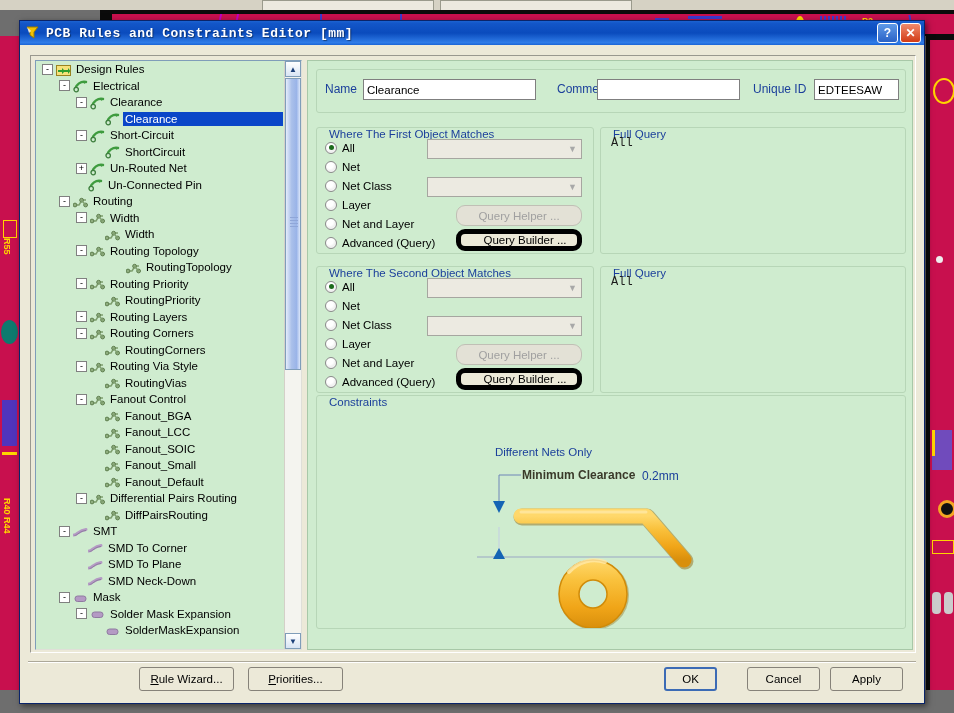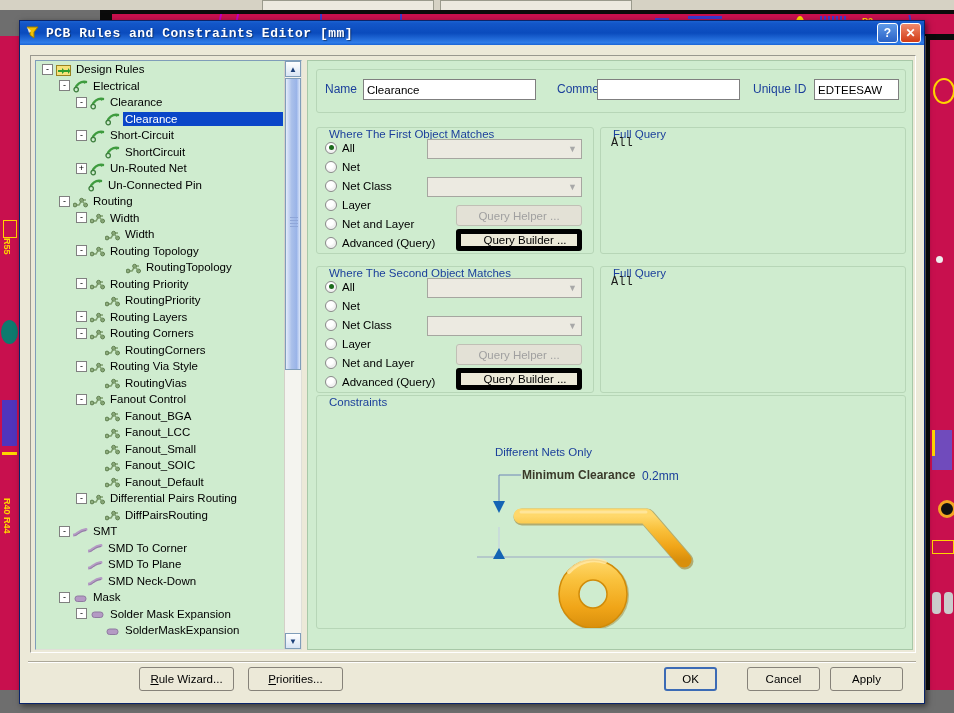--- a/index.html
+++ b/index.html
@@ -128,7 +128,7 @@
   .combo .arrowbx{width:17px;height:18px;background:#eceae1;
     display:flex;align-items:center;justify-content:center;font-size:9px;color:#a8a8a8;}
   .btn{
-    position:absolute;background:#ece9d8;border:1px solid #7b7b6e;border-radius:3px;
+    position:absolute;background:#ece9d8;border:1px solid #7b7b6e;border-radius:9px;
     font-size:11.5px;font-family:"Liberation Sans",sans-serif;color:#000;
     display:flex;align-items:center;justify-content:center;cursor:default;box-sizing:border-box;
   }

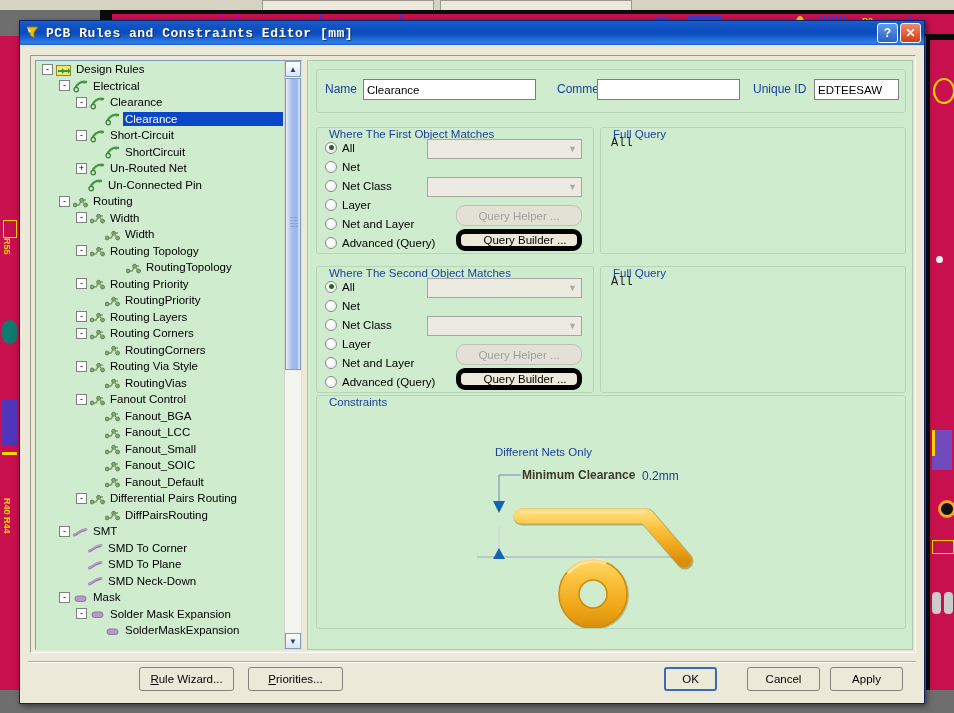--- a/index.html
+++ b/index.html
@@ -470,18 +470,18 @@
                   <circle cx="12.6" cy="9" r="1.9" fill="#8fae7f" stroke="#5f7f4f"></circle>
                   <path d="M8.6 4.2 L12.6 9" stroke="#7f9f6f" stroke-width="1.5" fill="none"></path>
                 </svg></span>
+              <span class="lbl">Fanout_SOIC</span>
+            </div>
+            <div class="tnode" style="padding-left: 57px;">
+              <span class="expspace"></span>
+              <span class="ico"><svg width="15" height="13" viewBox="0 0 15 13">
+                  <path d="M2 9 L6 9 L9 4 L13 4" stroke="#7f9f6f" stroke-width="1.5" fill="none"></path>
+                  <circle cx="2" cy="9" r="1.9" fill="#8fae7f" stroke="#5f7f4f"></circle>
+                  <circle cx="8.6" cy="4.2" r="1.9" fill="#8fae7f" stroke="#5f7f4f"></circle>
+                  <circle cx="12.6" cy="9" r="1.9" fill="#8fae7f" stroke="#5f7f4f"></circle>
+                  <path d="M8.6 4.2 L12.6 9" stroke="#7f9f6f" stroke-width="1.5" fill="none"></path>
+                </svg></span>
               <span class="lbl">Fanout_Small</span>
-            </div>
-            <div class="tnode" style="padding-left: 57px;">
-              <span class="expspace"></span>
-              <span class="ico"><svg width="15" height="13" viewBox="0 0 15 13">
-                  <path d="M2 9 L6 9 L9 4 L13 4" stroke="#7f9f6f" stroke-width="1.5" fill="none"></path>
-                  <circle cx="2" cy="9" r="1.9" fill="#8fae7f" stroke="#5f7f4f"></circle>
-                  <circle cx="8.6" cy="4.2" r="1.9" fill="#8fae7f" stroke="#5f7f4f"></circle>
-                  <circle cx="12.6" cy="9" r="1.9" fill="#8fae7f" stroke="#5f7f4f"></circle>
-                  <path d="M8.6 4.2 L12.6 9" stroke="#7f9f6f" stroke-width="1.5" fill="none"></path>
-                </svg></span>
-              <span class="lbl">Fanout_SOIC</span>
             </div>
             <div class="tnode" style="padding-left: 57px;">
               <span class="expspace"></span>

